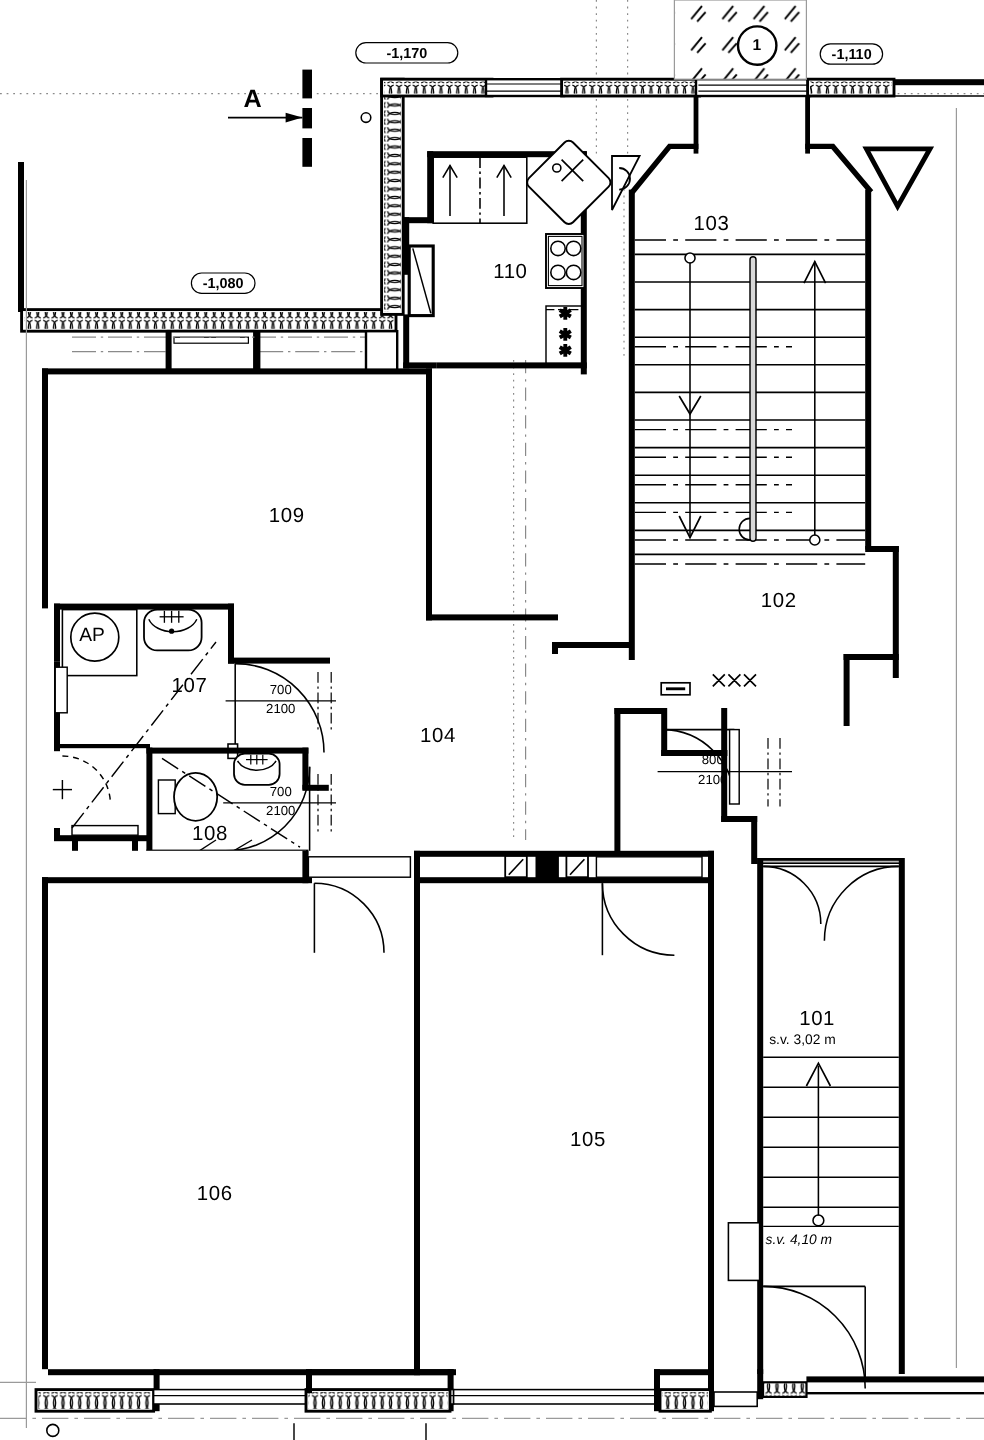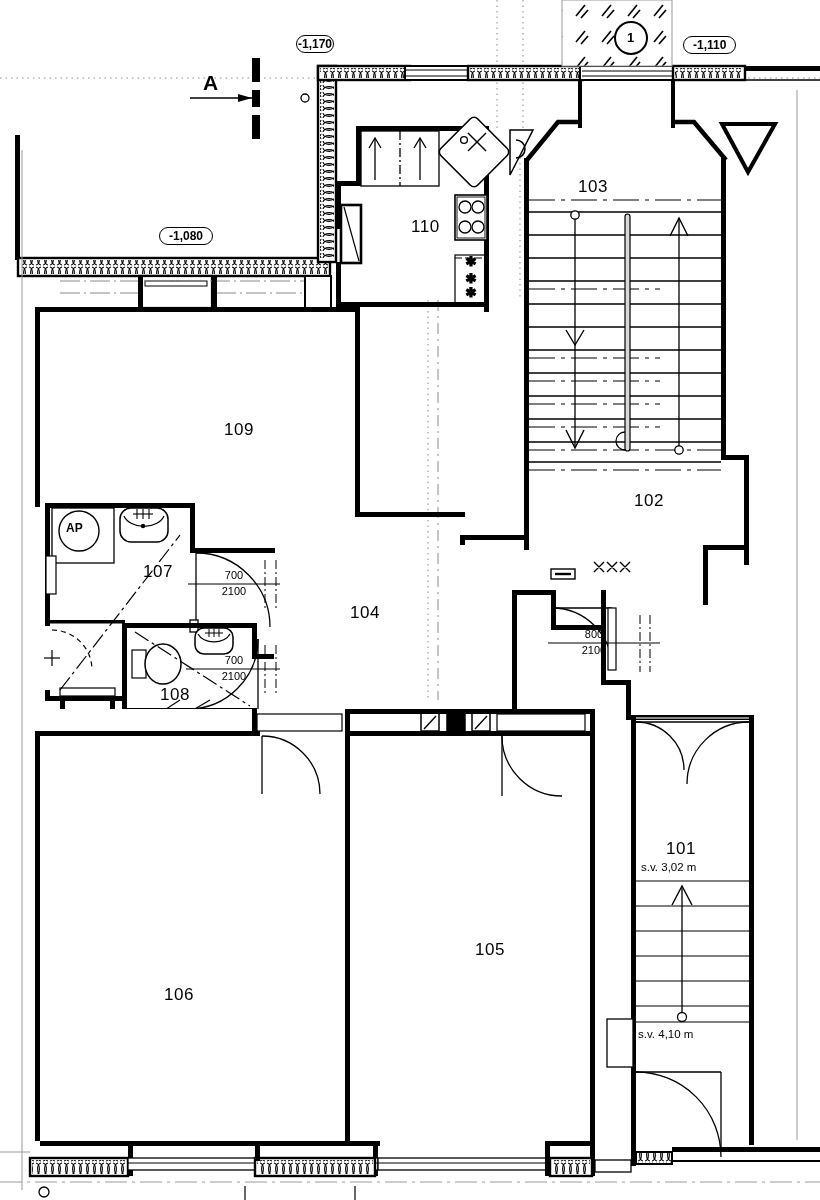--- a/index.html
+++ b/index.html
@@ -497,7 +497,7 @@
 
 </svg>
 
-<div class="lbl elev" style="left:296px;top:35px;border:1.6px solid #000;border-radius:11px;padding:1px 1px;background:#fff;">
+<div class="lbl elev" style="left:296px;top:35px;border:1.6px solid #000;border-radius:11px;padding:1px 25px;background:#fff;">
   <span>-1,170</span>
 </div>
 <div class="lbl elev" style="left:683px;top:36px;border:1.6px solid #000;border-radius:11px;padding:1px 9px;background:#fff;">

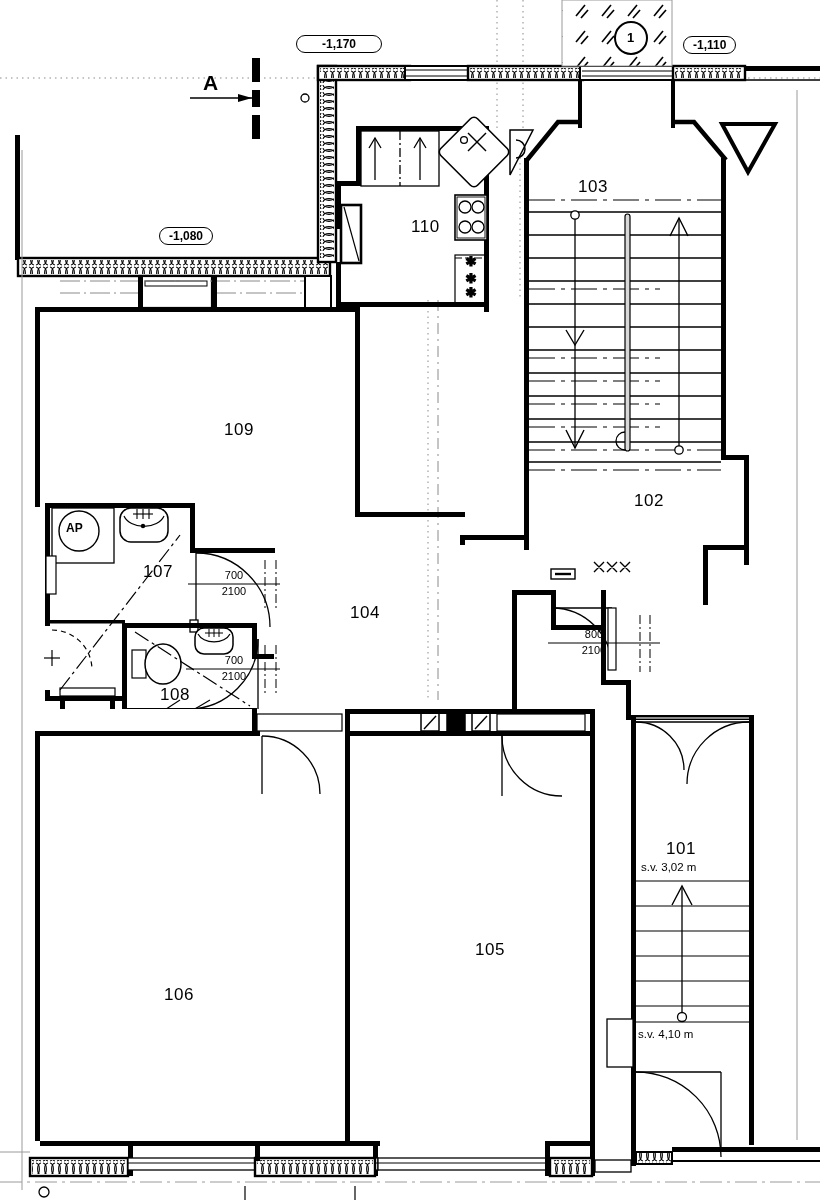--- a/index.html
+++ b/index.html
@@ -12,7 +12,7 @@
   .dimtxt{font-size:11px;font-weight:normal;text-align:center;}
   .elev{font-size:12px;font-weight:bold;}
   .sect{font-size:21px;font-weight:bold;}
-  .appl{font-size:12px;font-weight:bold;}
+  .appl{font-size:16px;font-weight:normal;}
   .circnum{font-size:13px;font-weight:bold;}
 </style>
 </head>

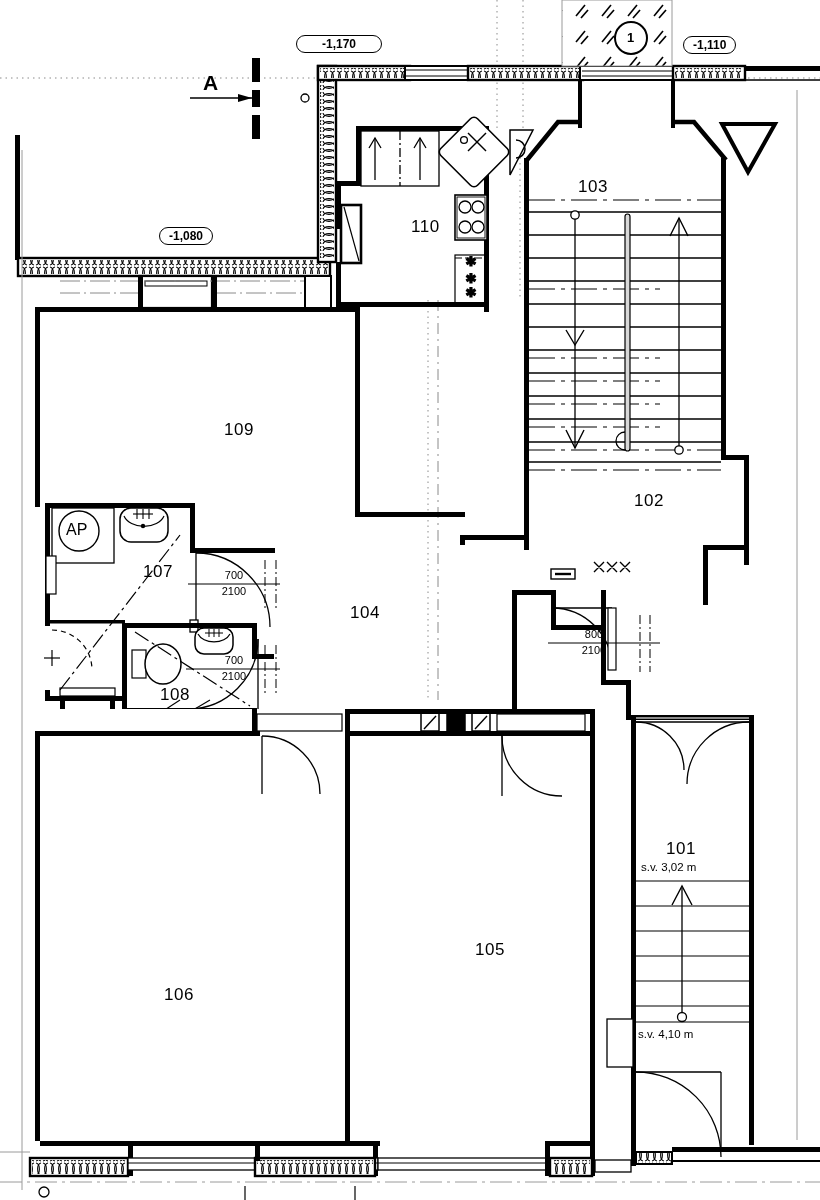--- a/index.html
+++ b/index.html
@@ -523,7 +523,7 @@
   <span>101</span></div>
 <div class="lbl sv" style="left:641px;top:861px;">
   <span>s.v. 3,02 m</span></div>
-<div class="lbl sv" style="left:638px;top:1028px;">
+<div class="lbl sv" style="left:638px;top:1028px;font-style:italic;">
   <span>s.v. 4,10 m</span></div>
 
 <div class="lbl room-num" style="left:634px;top:491px;">

